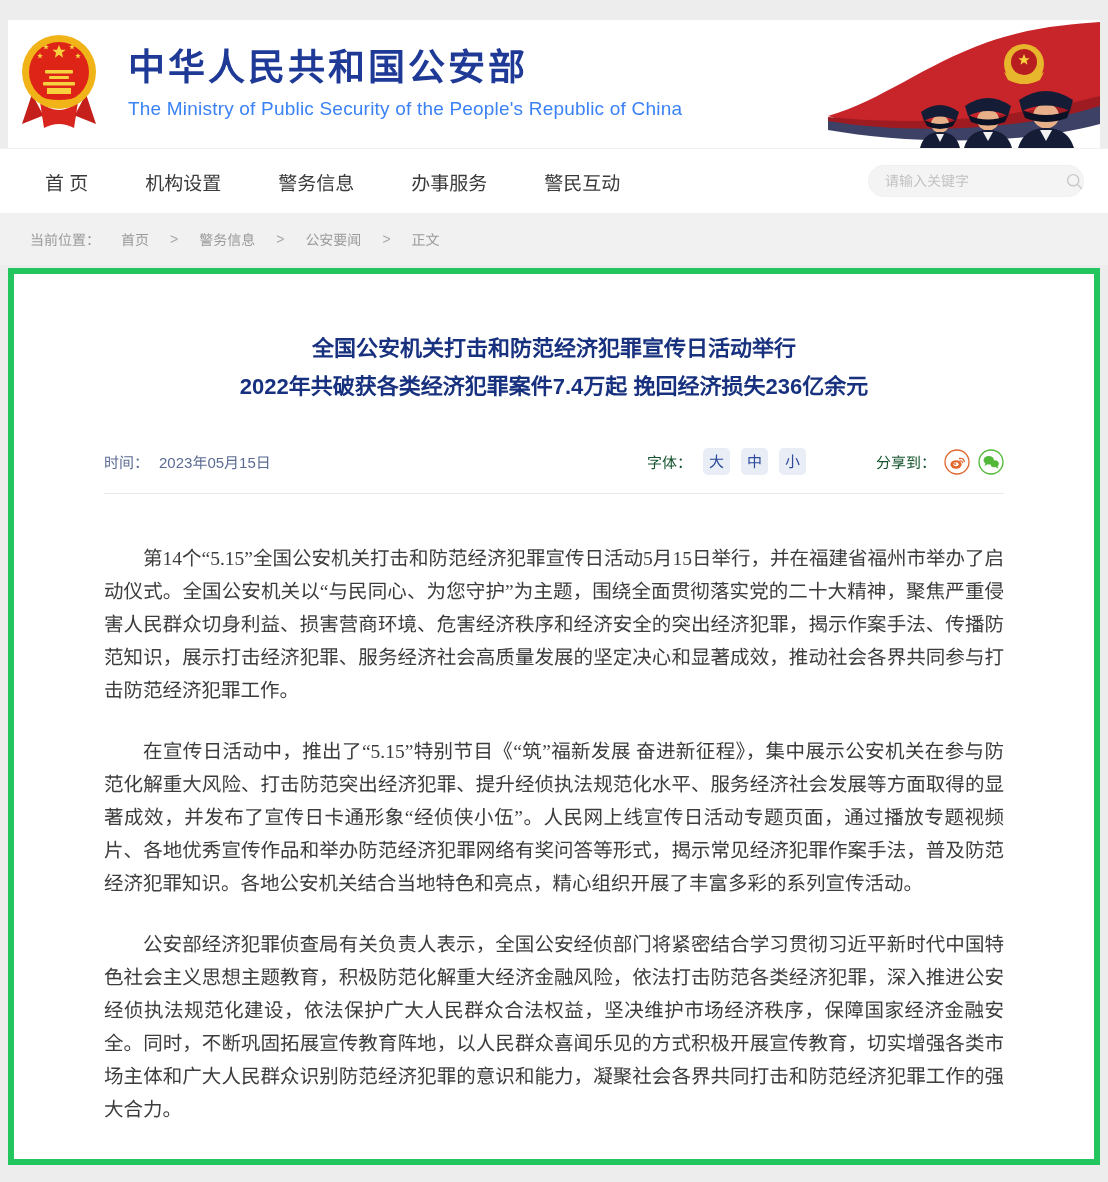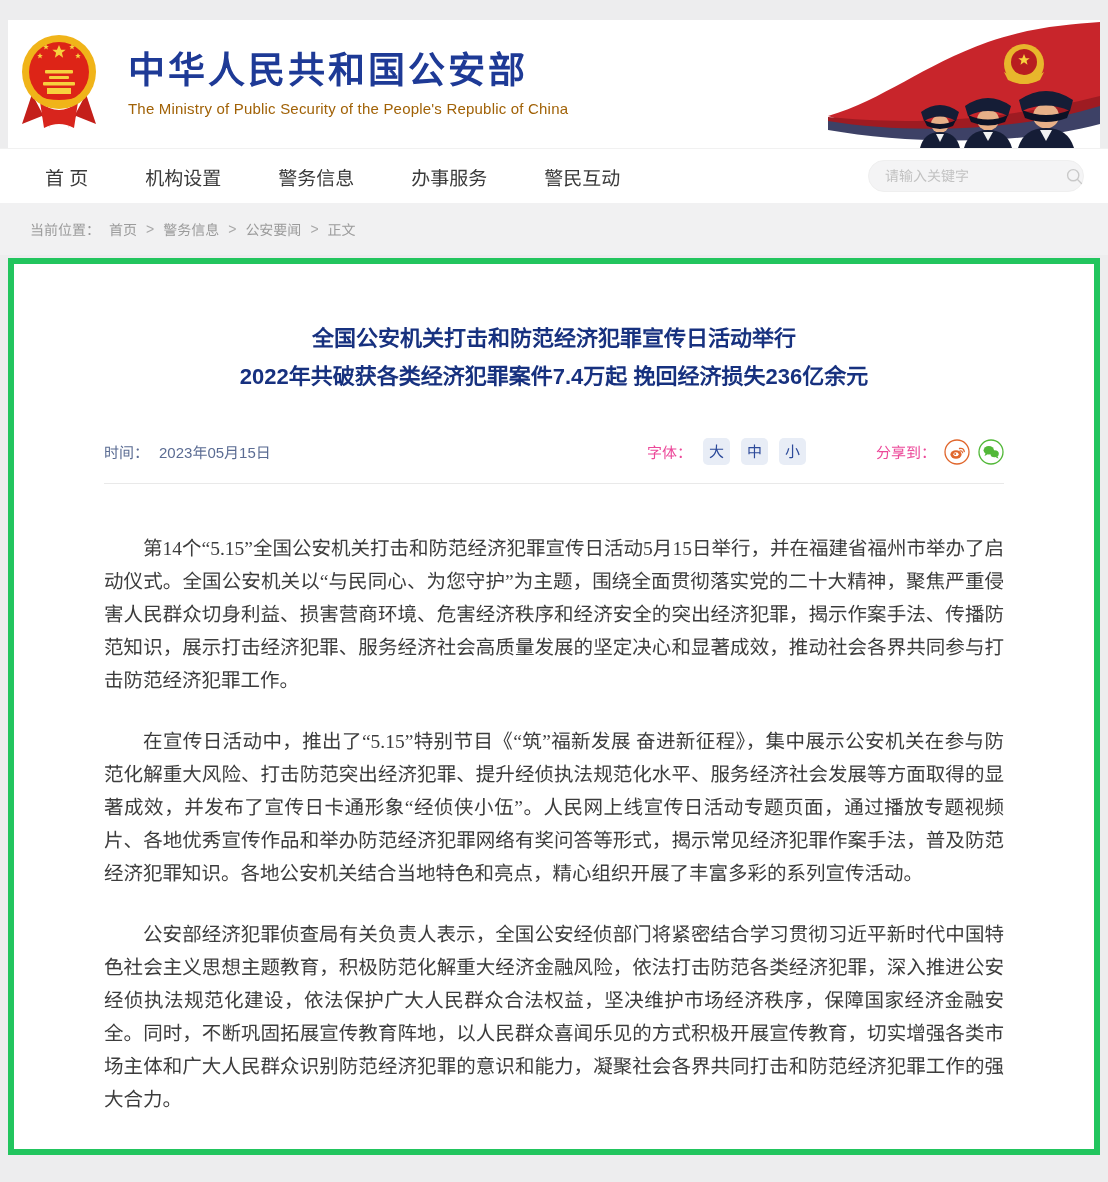--- a/index.html
+++ b/index.html
@@ -20,7 +20,7 @@
     font-size:37px; font-weight:bold; color:#1e3a96; letter-spacing:3px;
     line-height:1.1;
   }
-  .site-subtitle { font-size:15px; color:#a16207; margin-top:9px; letter-spacing:.2px; }
+  .site-subtitle { font-size:19px; color:#3b82f6; margin-top:9px; letter-spacing:.2px; }
   .header-banner { width:272px; height:128px; overflow:hidden; flex:0 0 auto; }
   
   .navbar {

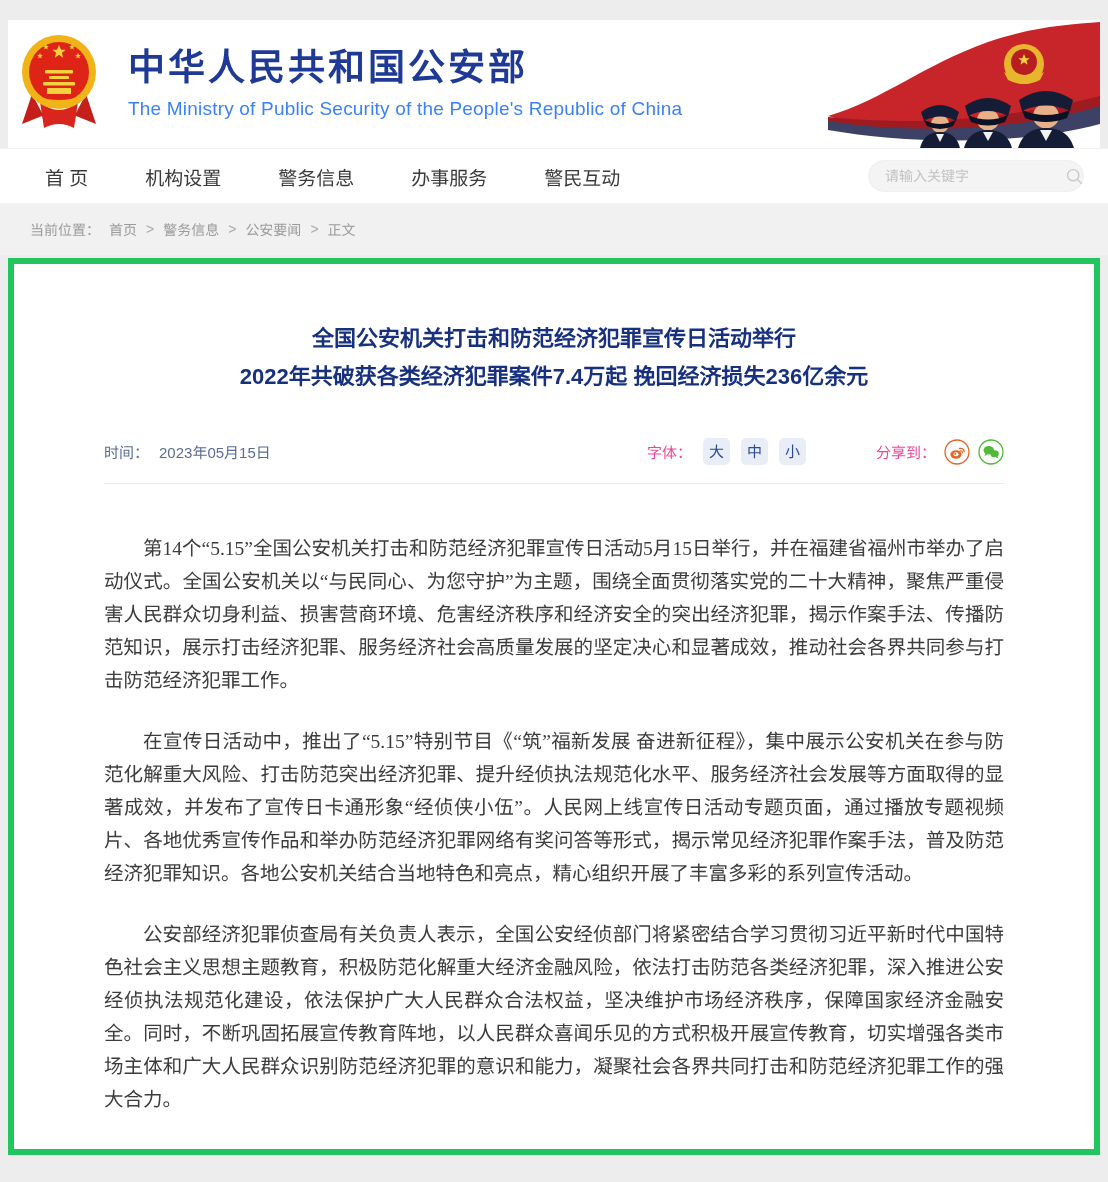--- a/index.html
+++ b/index.html
@@ -24,7 +24,7 @@
   .header-banner { width:272px; height:128px; overflow:hidden; flex:0 0 auto; }
   
   .navbar {
-    height:55px; background:#fff; border-top:1px solid #f1f1f1;
+    height:65px; background:#fff; border-top:1px solid #f1f1f1;
     display:flex; align-items:center; justify-content:space-between;
     padding:0 24px 0 45px;
   }

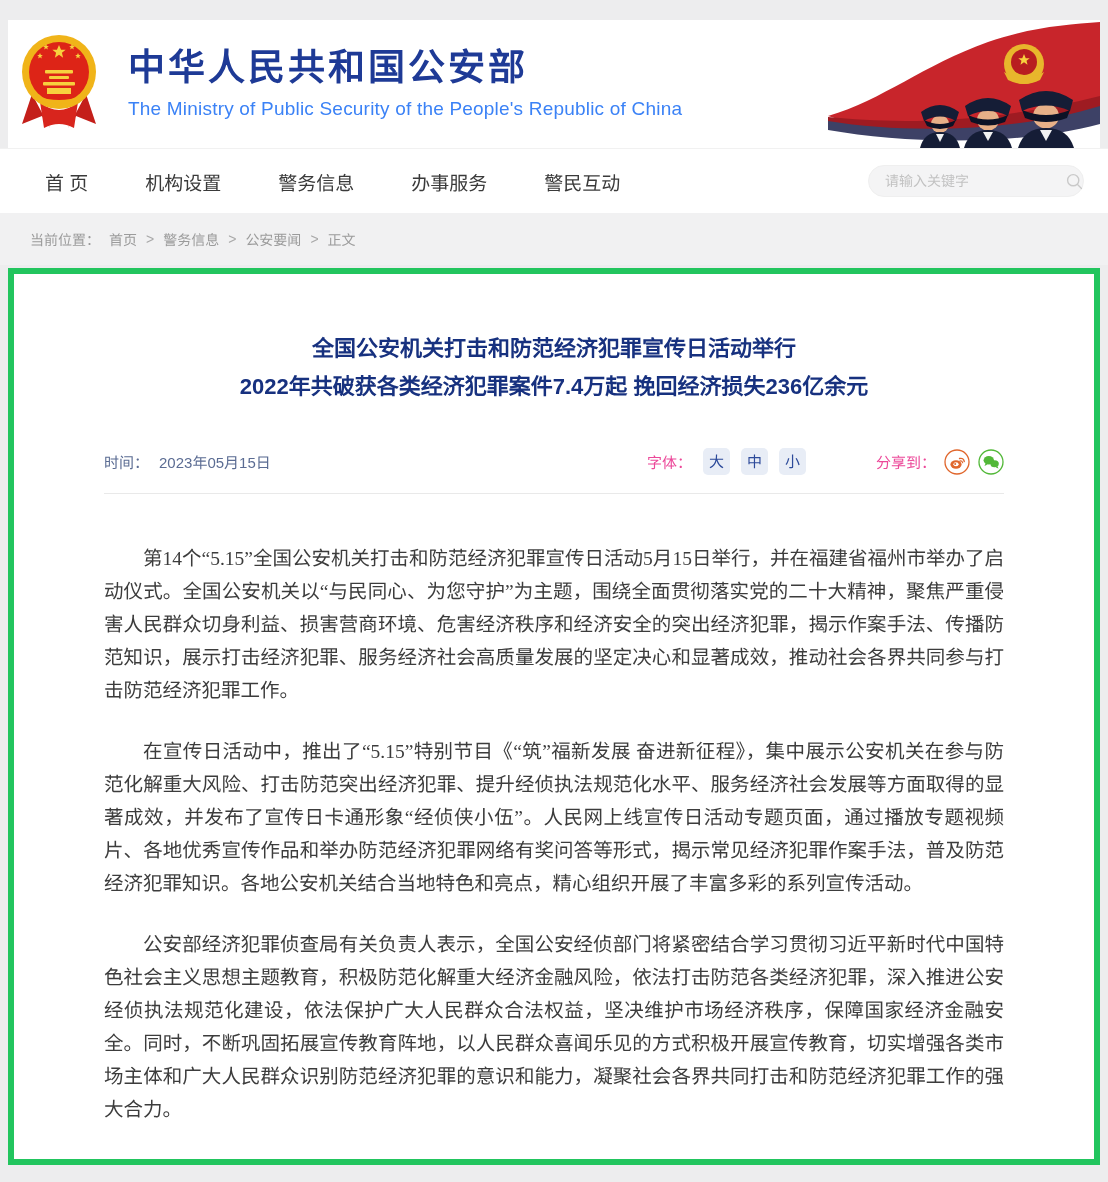--- a/index.html
+++ b/index.html
@@ -43,7 +43,7 @@
   
   .breadcrumb-bar {
     height:52px; background:#f1f1f2; display:flex; align-items:center;
-    padding-left:30px; font-size:14px; color:#9b9b9b; gap:9px;
+    padding-left:30px; font-size:14px; color:#9b9b9b; gap:21px;
   }
   .breadcrumb-bar a { color:#9b9b9b; text-decoration:none; cursor:pointer; }
   .crumb-sep { color:#a8a8a8; }

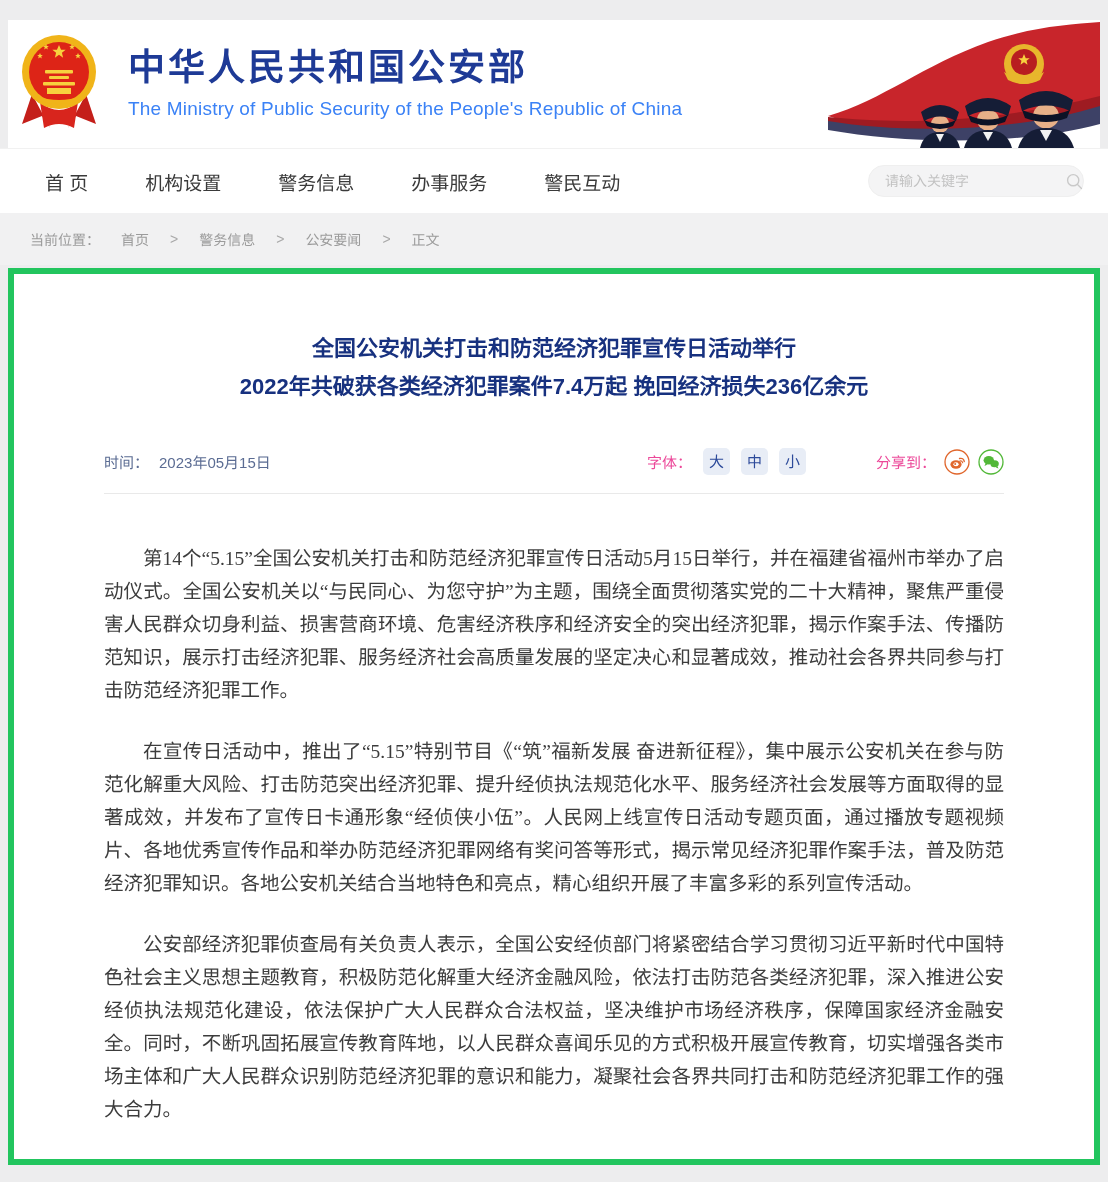--- a/index.html
+++ b/index.html
@@ -64,7 +64,7 @@
   .meta-left { font-size:15px; color:#5b6c93; }
   .meta-left .time-value { margin-left:10px; }
   .meta-right { display:flex; align-items:center; }
-  .font-label, .share-label { font-size:15px; color:#ec4899; }
+  .font-label, .share-label { font-size:15px; color:#14532d; }
   .font-btn {
     width:27px; height:27px; margin-left:11px; border:none; cursor:pointer;
     background:#e8edf6; color:#2c4a9a; font-size:15px; border-radius:5px;

